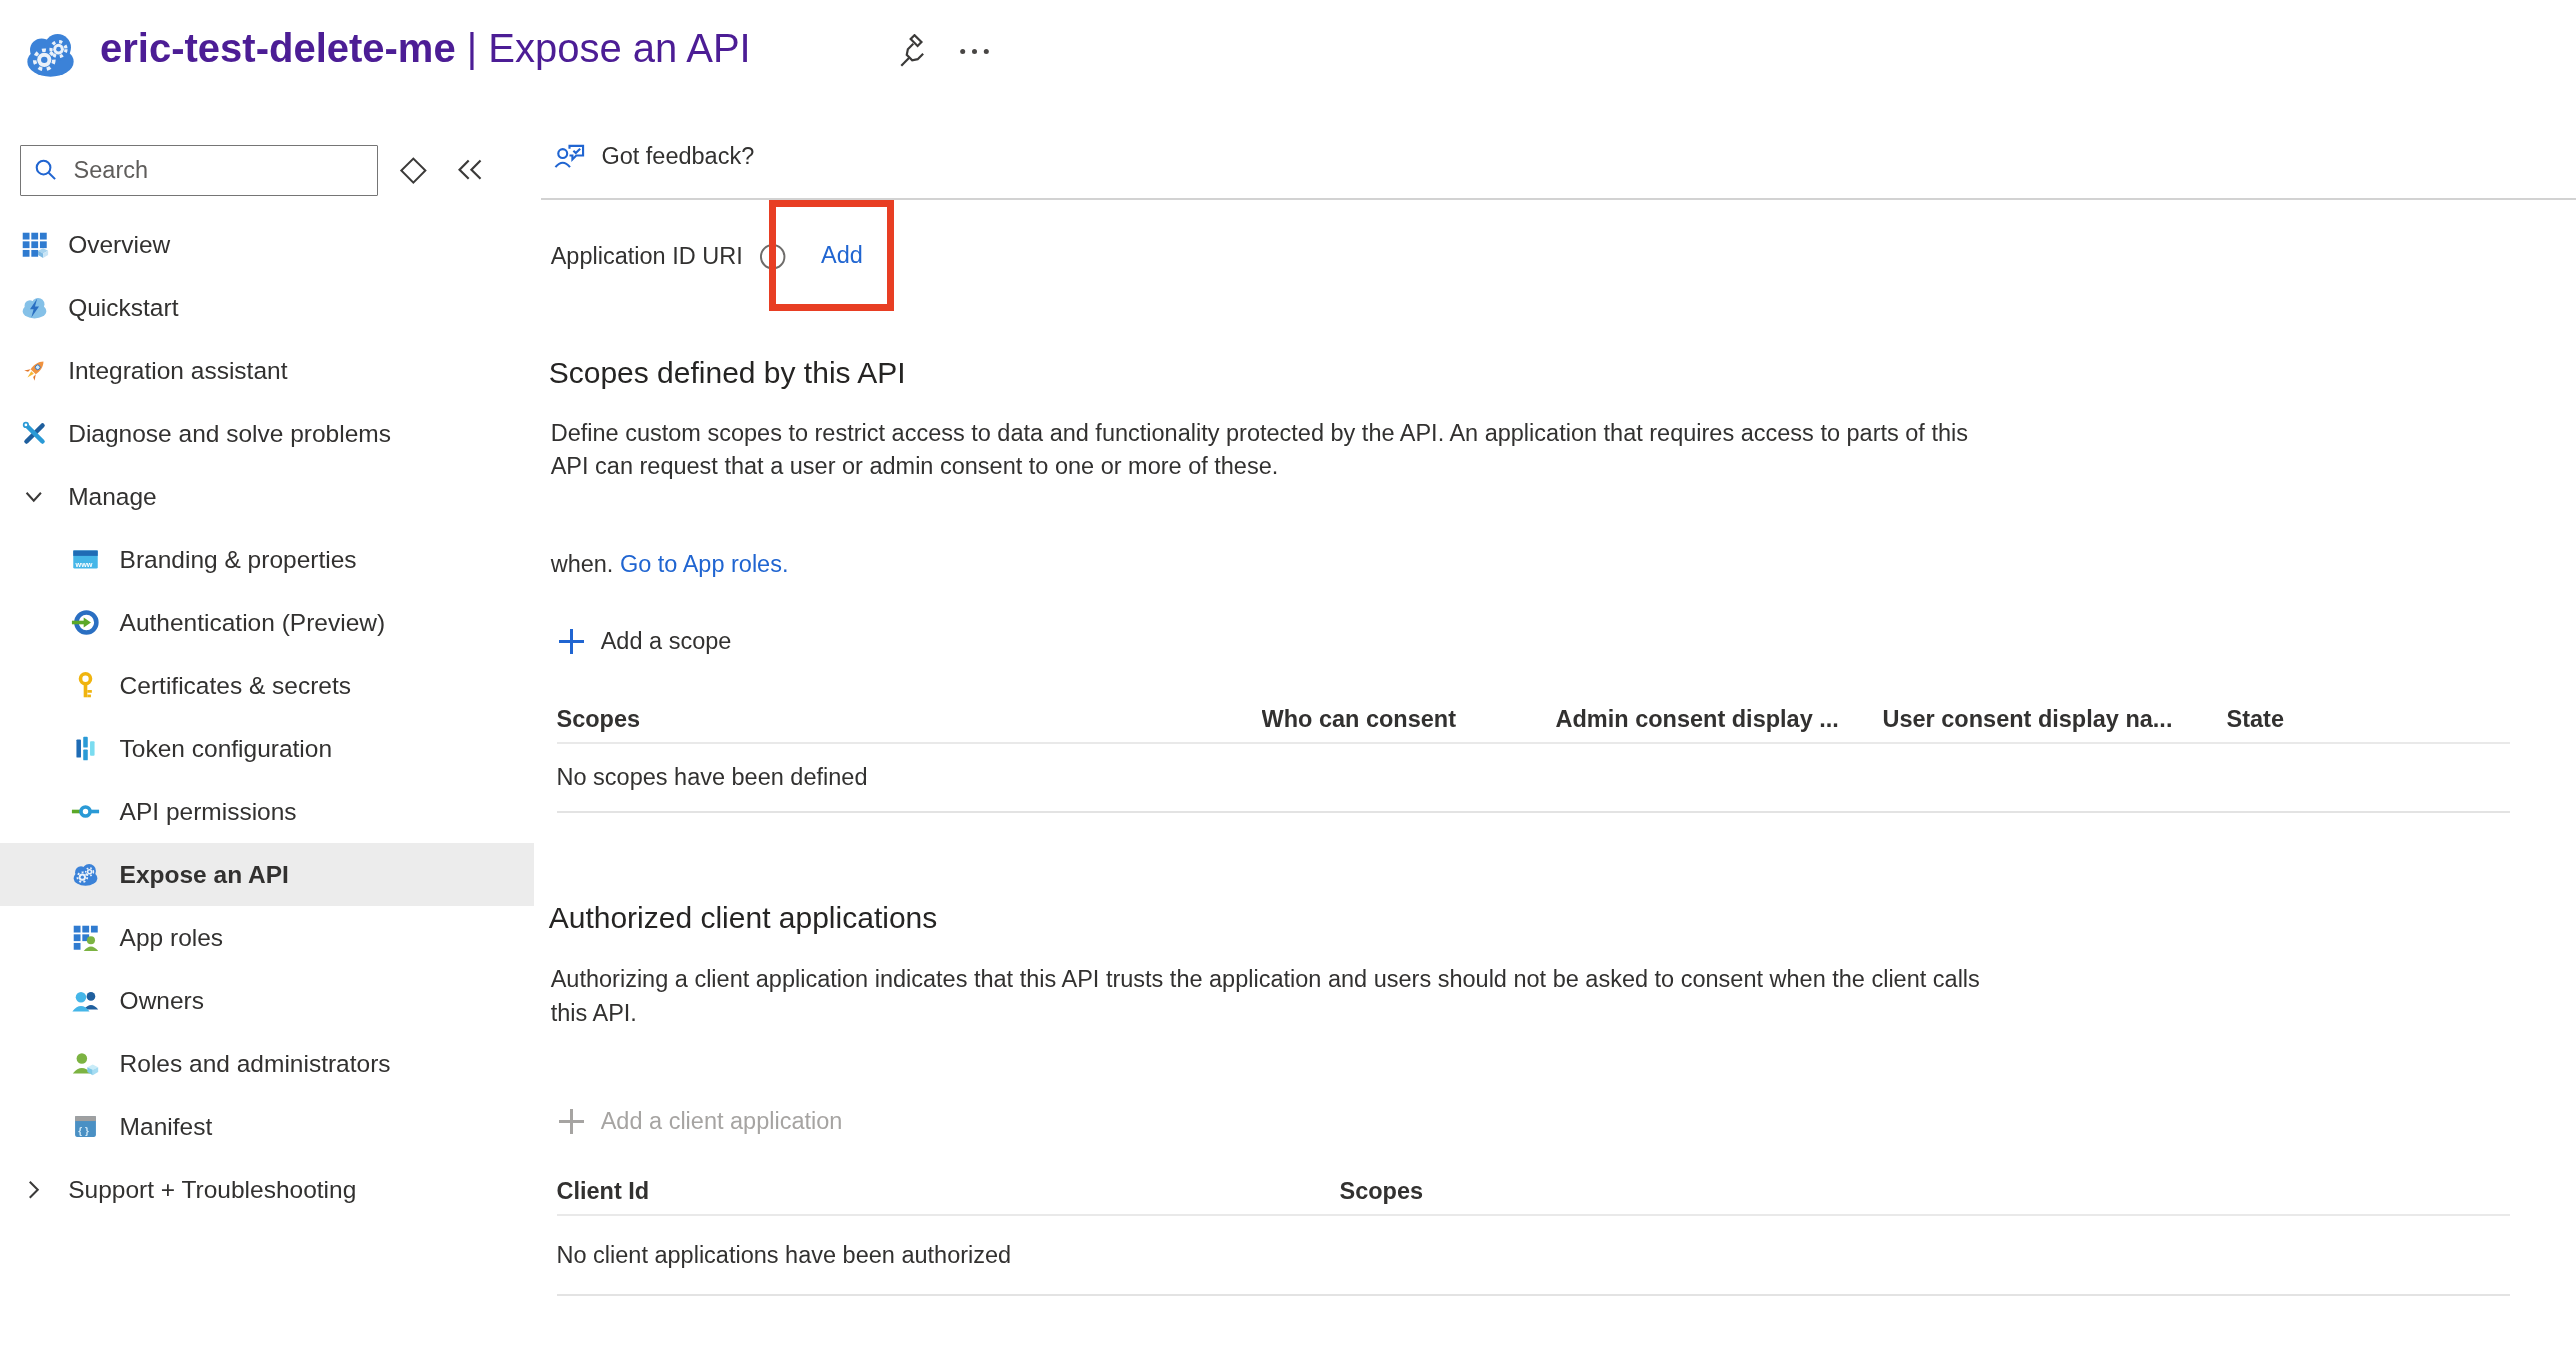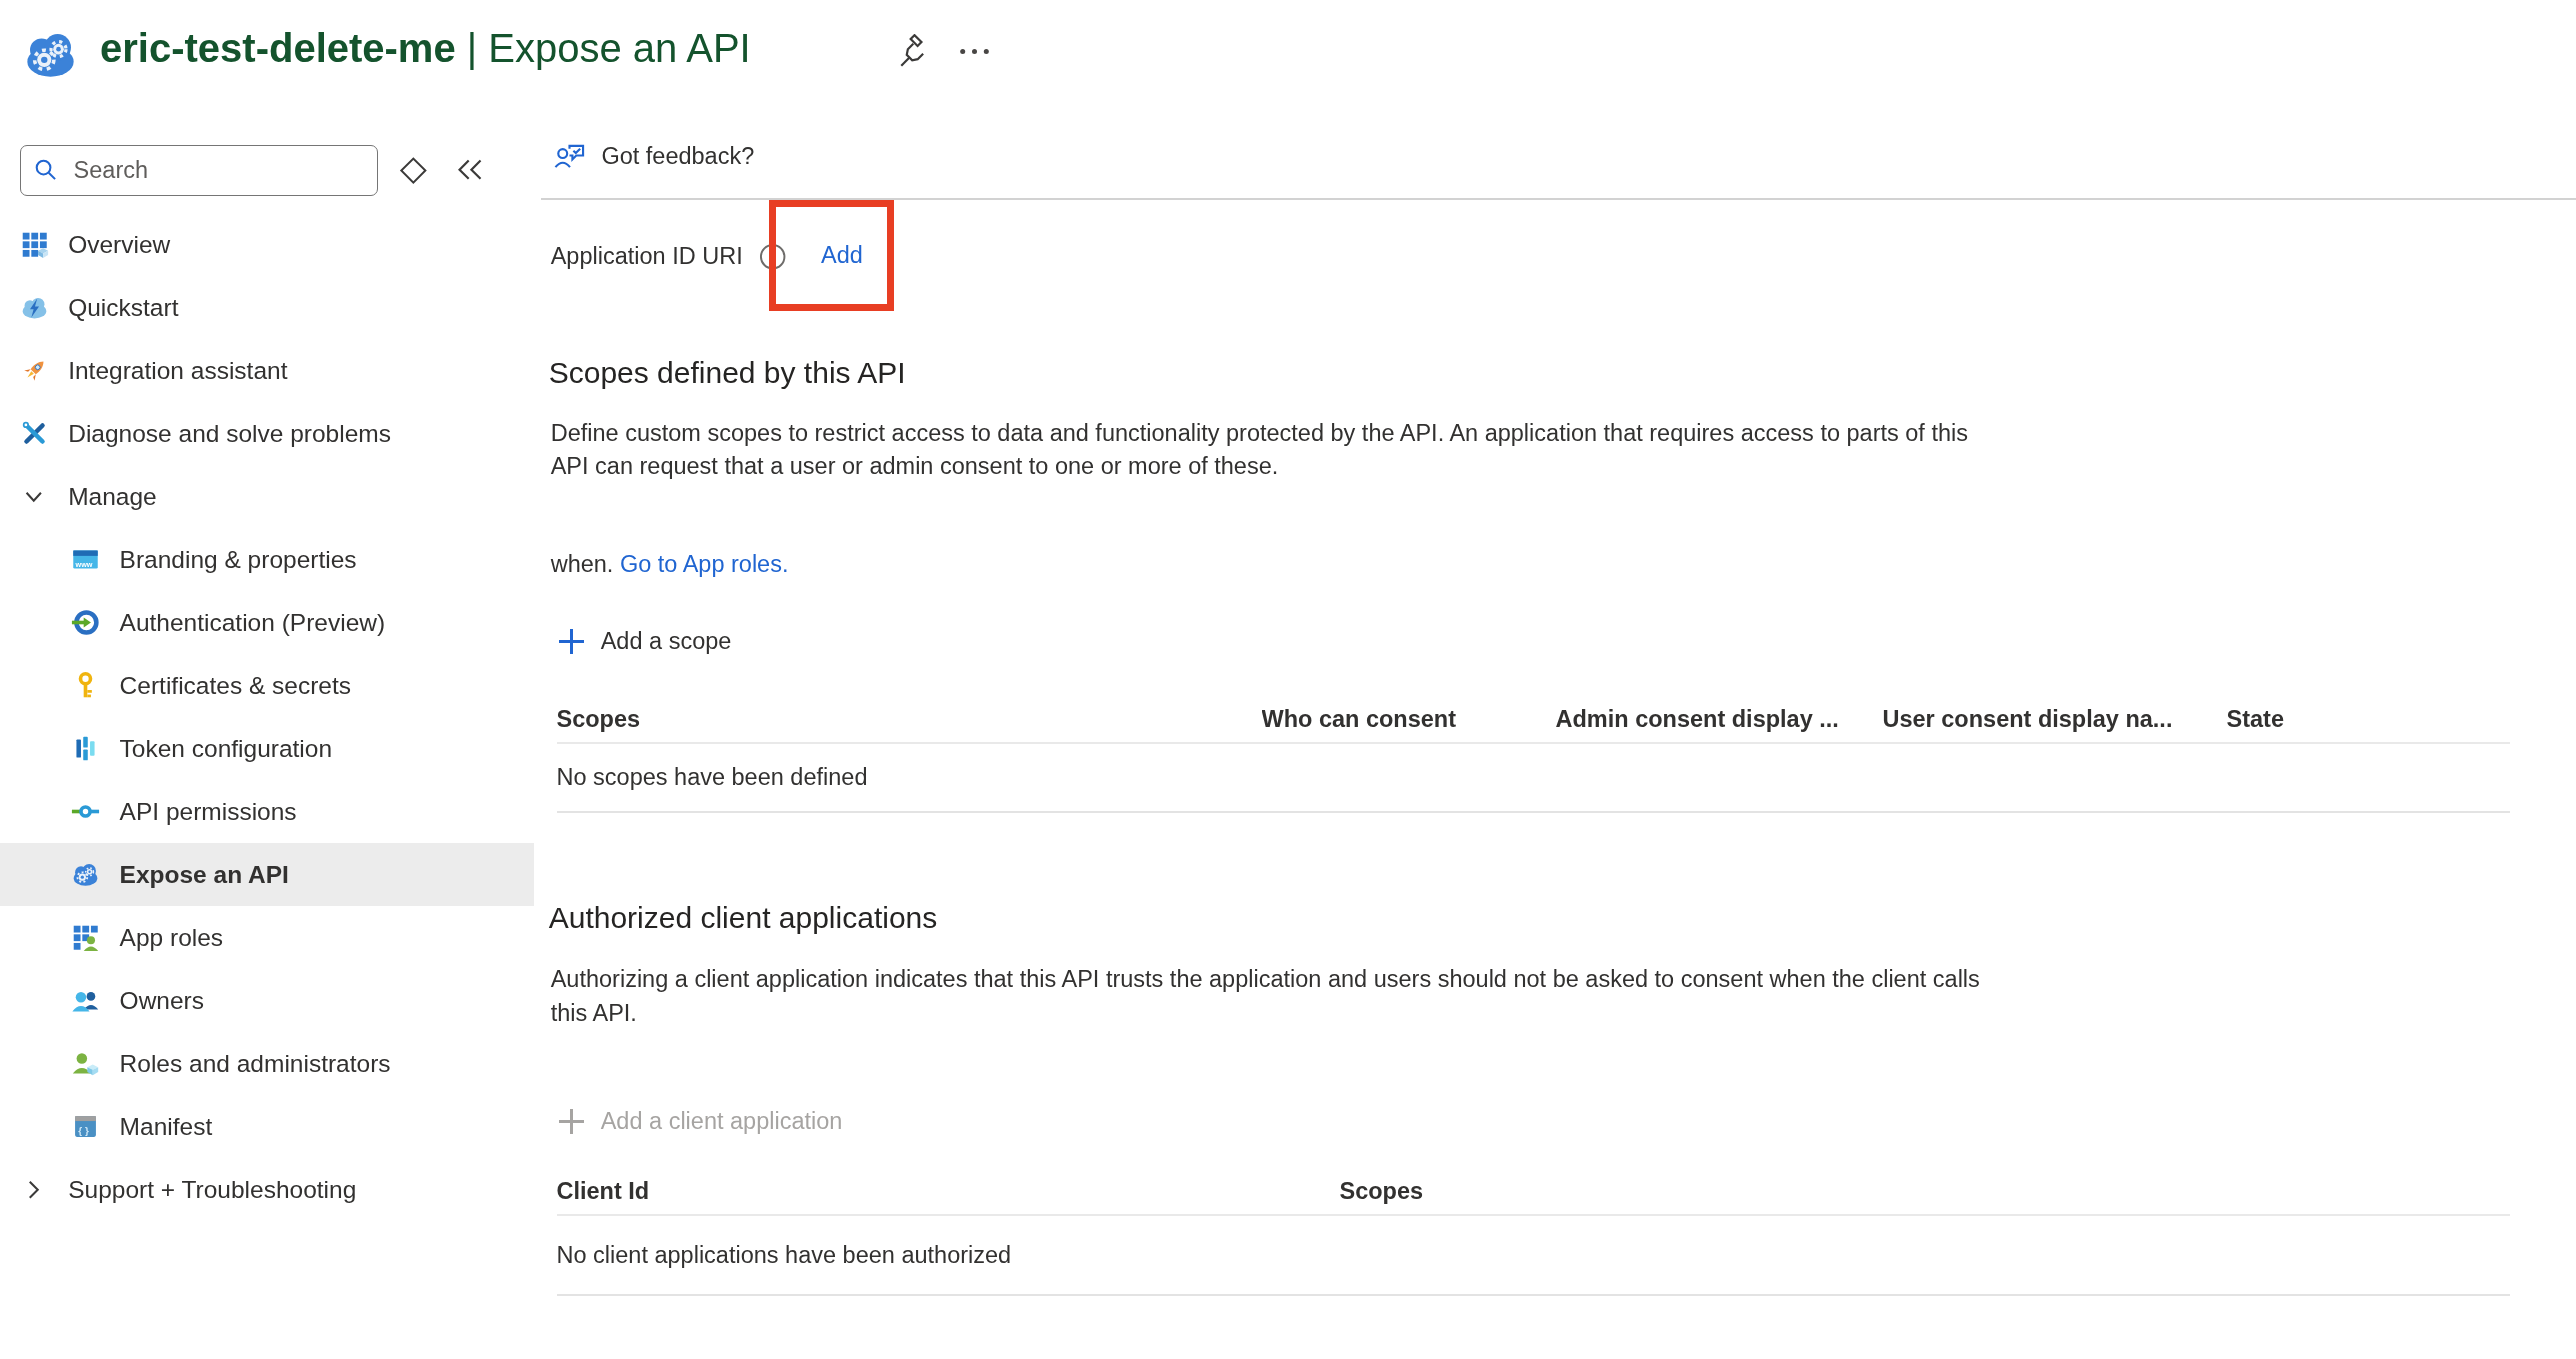--- a/index.html
+++ b/index.html
@@ -10,7 +10,7 @@
   
   .header{position:absolute;left:0;top:0;right:0;height:127px;background:#fff;}
   .logo{position:absolute;left:21.5px;top:25.5px;width:57px;height:57px;}
-  .title{position:absolute;left:100px;top:25.5px;font-size:40px;color:#14532d;white-space:nowrap;text-align:center;}
+  .title{position:absolute;left:100px;top:25.5px;font-size:40px;color:#4c1d95;white-space:nowrap;text-align:center;}
   .title .name{font-weight:700;}
   .title .rest{font-weight:300;}
   .pin-btn{position:absolute;left:893px;top:29px;width:45px;height:45px;display:flex;align-items:center;justify-content:center;cursor:pointer;}

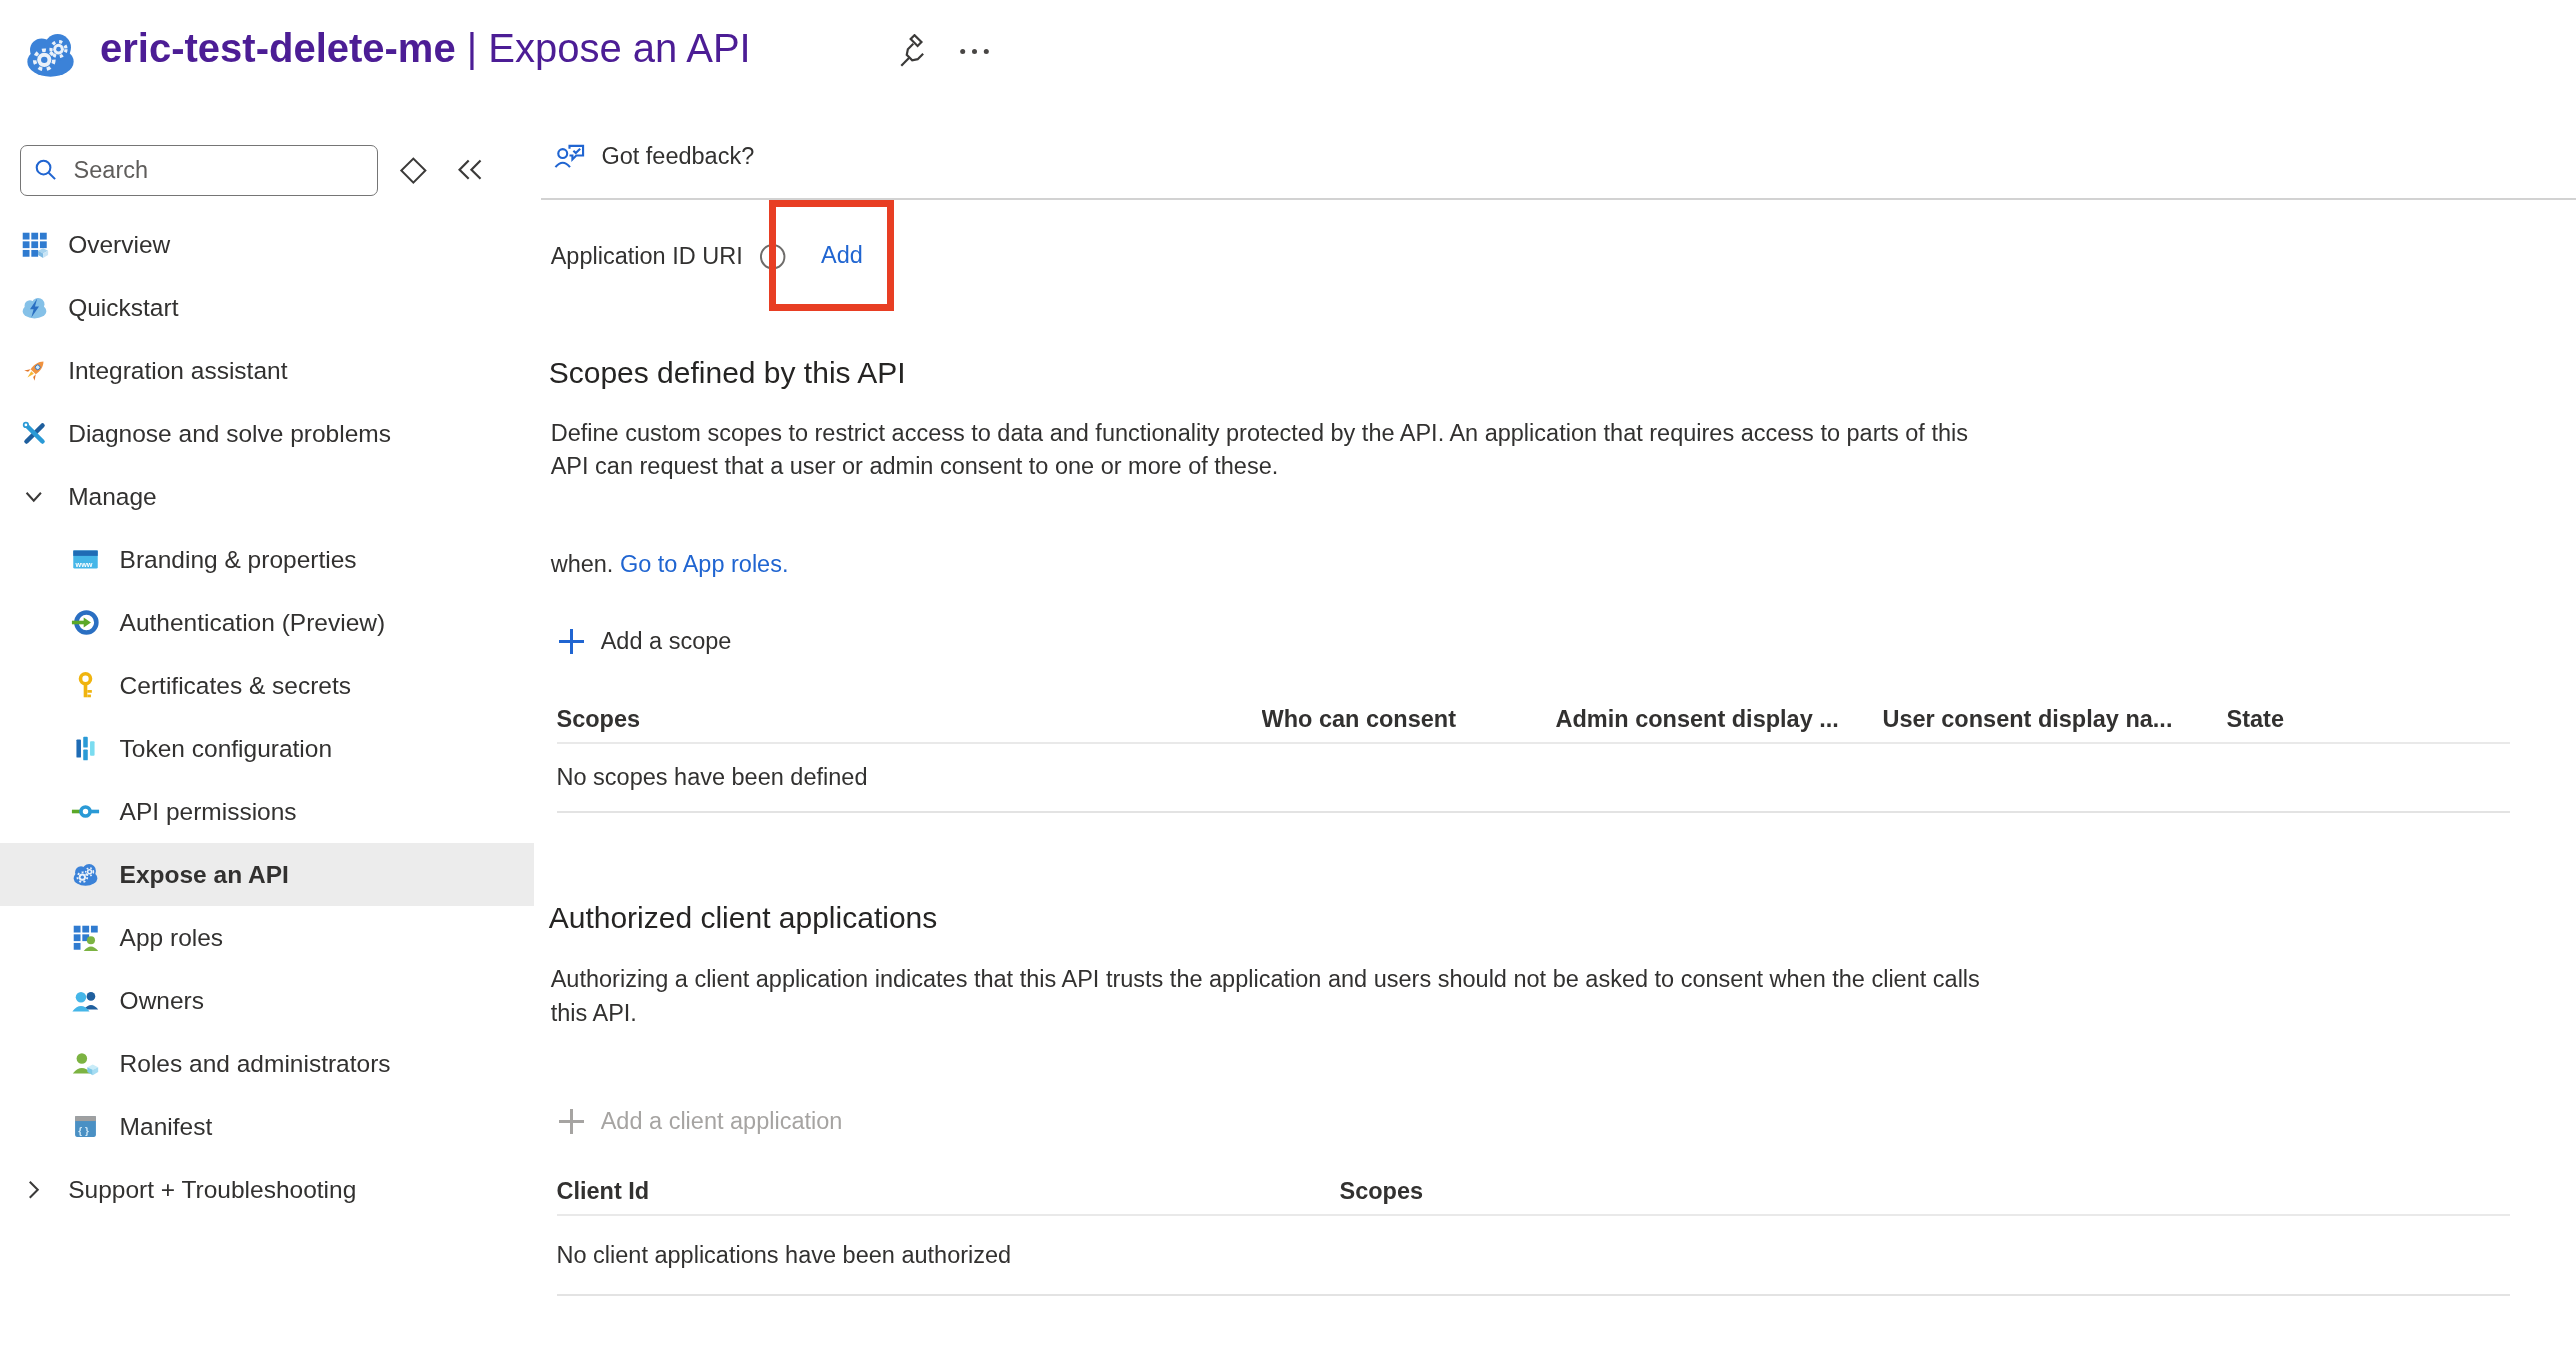--- a/index.html
+++ b/index.html
@@ -19,7 +19,7 @@
 
   
   .sidebar{position:absolute;left:0;top:127px;width:535px;bottom:0;border-right:1px solid #ececec;background:#fff;}
-  .search-wrap{position:absolute;left:19.6px;top:17.6px;width:358px;height:51px;border:1px solid #757575;border-radius:7px;
+  .search-wrap{position:absolute;left:19.6px;top:17.6px;width:358px;height:51px;border:1px solid #757575;border-radius:1px;
                display:flex;align-items:center;gap:11.8px;padding:0 11.8px;box-sizing:border-box;background:#fff;}
   .search-input{border:none;outline:none;flex:1;font-size:23.5px;font-family:inherit;color:#323130;min-width:0;}
   .search-input::placeholder{color:#5f5d5b;}

